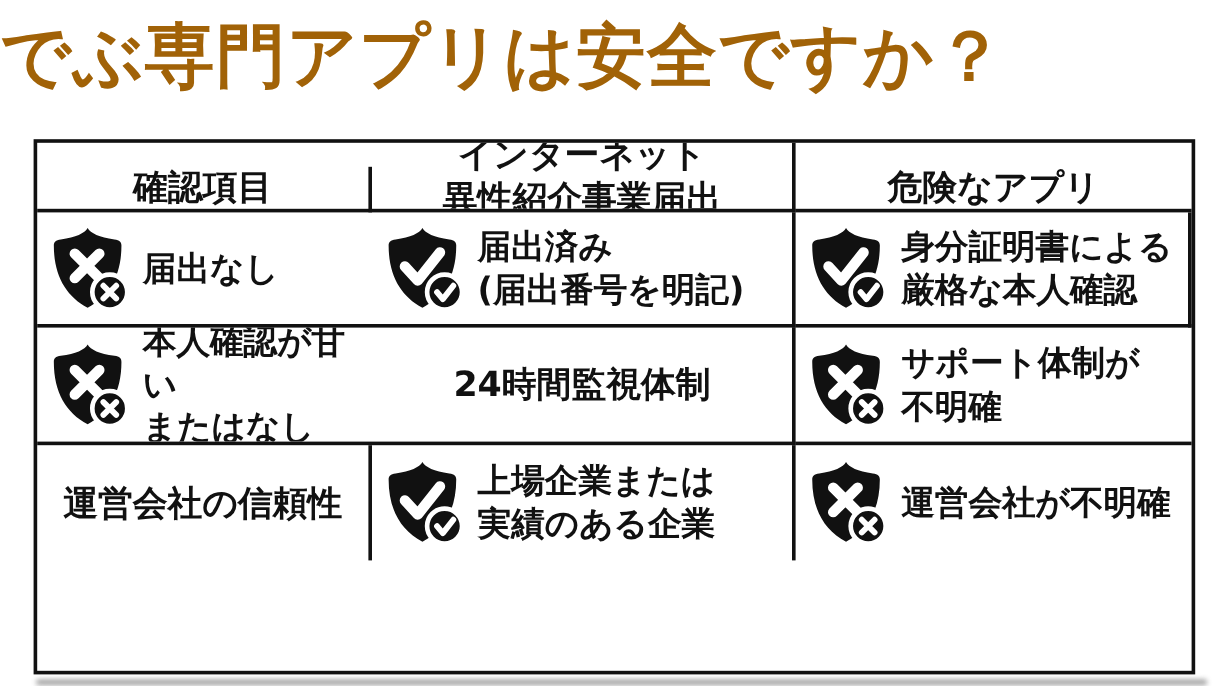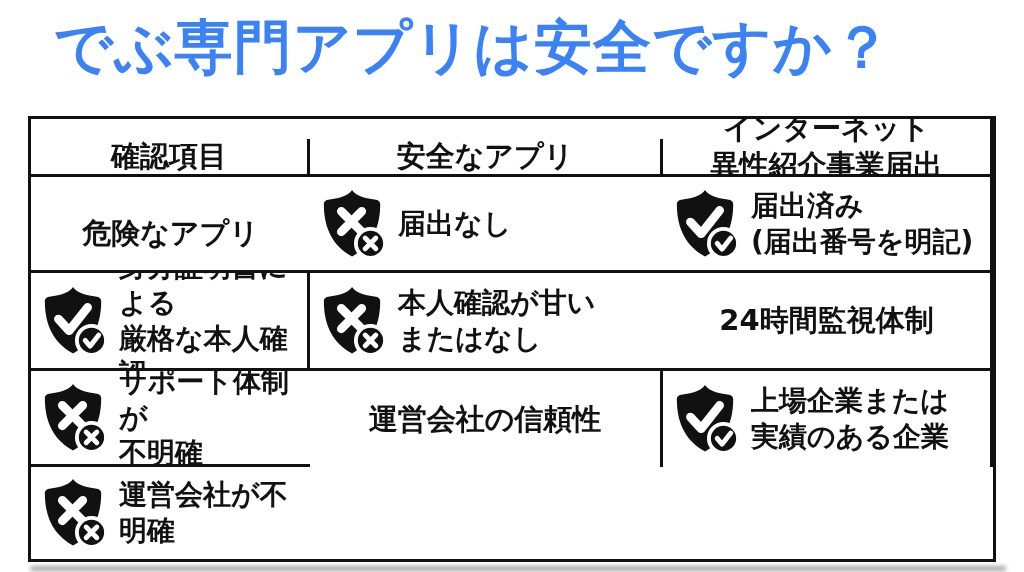--- a/index.html
+++ b/index.html
@@ -15,11 +15,11 @@
   .title {
     position: absolute;
     top: 14px; left: 0; width: 892px;
-    text-align: right;
+    text-align: left;
     font-size: 58px;
     font-weight: 900;
     letter-spacing: 1px;
-    color: #3b82f6;
+    color: #a16207;
     line-height: 1.15;
   }
 

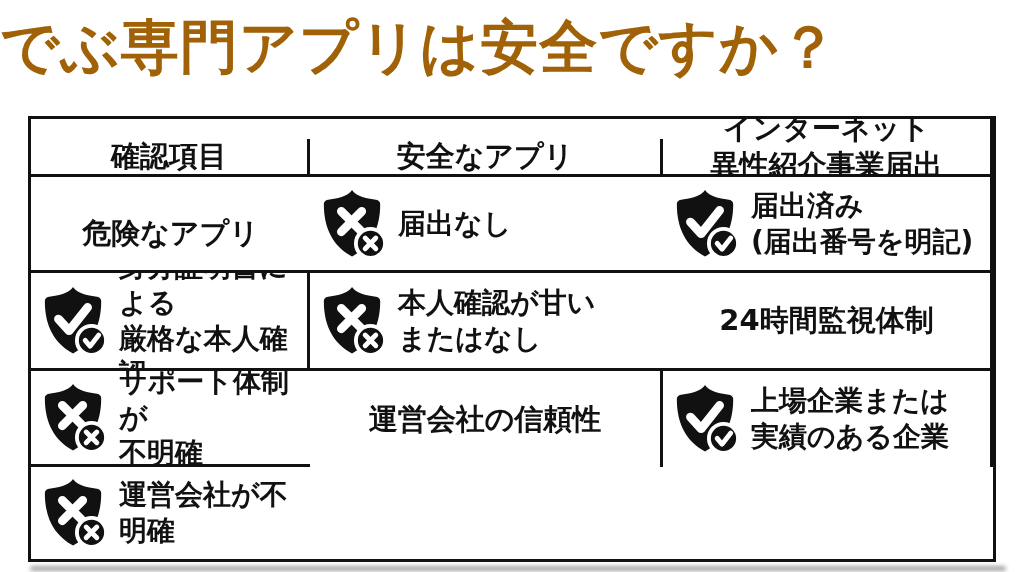--- a/index.html
+++ b/index.html
@@ -109,7 +109,6 @@
   <div class="safety-table">
 
     <div class="cell header-cell">確認項目</div>
-    <div class="cell header-cell">安全なアプリ</div>
     <div class="cell item-cell">インターネット
 異性紹介事業届出</div>
 

